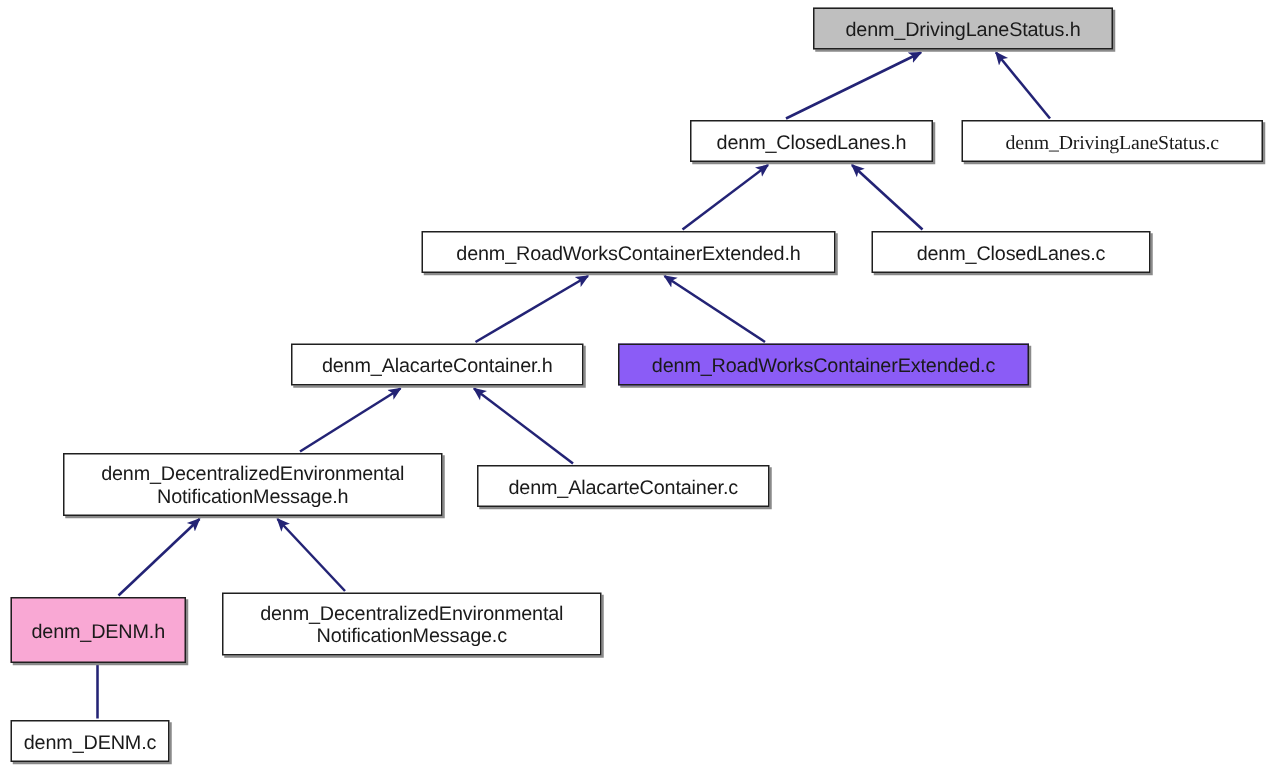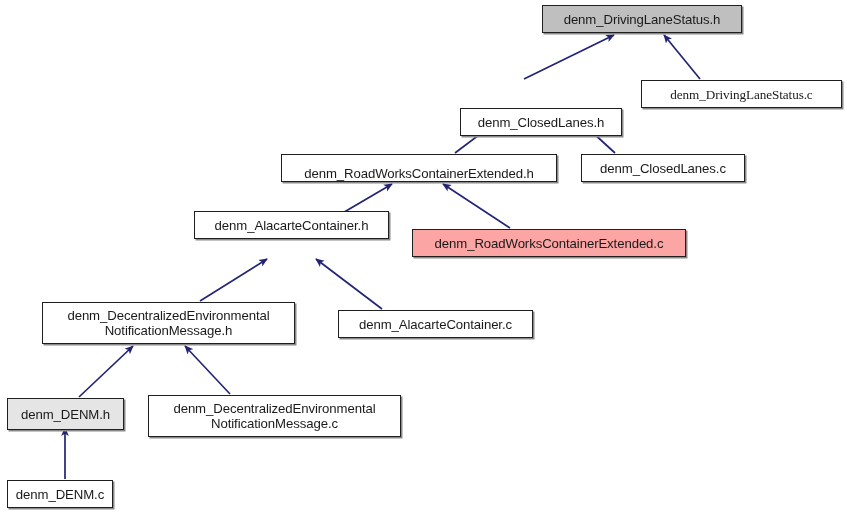--- a/index.html
+++ b/index.html
@@ -74,7 +74,7 @@
     </svg>
   <div id="node-layer">
       <div class="node highlight" style="left: 542px; top: 5px; width: 200px; height: 28px; border-color: rgb(31, 31, 31); background: rgb(191, 191, 191);"><span class="node-label">denm_DrivingLaneStatus.h</span></div>
-      <div class="node" style="left: 460px; top: 80px; width: 162px; height: 28px; border-color: rgb(31, 31, 31); background: rgb(255, 255, 255); margin-top: 28px;"><span class="node-label">denm_ClosedLanes.h</span></div>
+      <div class="node" style="left: 460px; top: 80px; width: 162px; height: 28px; border-color: rgb(31, 31, 31); background: rgb(255, 255, 255);"><span class="node-label">denm_ClosedLanes.h</span></div>
       <div class="node" style="left: 641px; top: 80px; width: 201px; height: 28px; border-color: rgb(31, 31, 31); background: rgb(255, 255, 255); font-family: Liberation Serif, serif;"><span class="node-label">denm_DrivingLaneStatus.c</span></div>
       <div class="node" style="left: 281px; top: 154px; width: 276px; height: 28px; border-color: rgb(31, 31, 31); background: rgb(255, 255, 255); align-items: flex-end;"><span class="node-label">denm_RoadWorksContainerExtended.h</span></div>
       <div class="node" style="left: 581px; top: 154px; width: 164px; height: 28px; border-color: rgb(31, 31, 31); background: rgb(255, 255, 255);"><span class="node-label">denm_ClosedLanes.c</span></div>

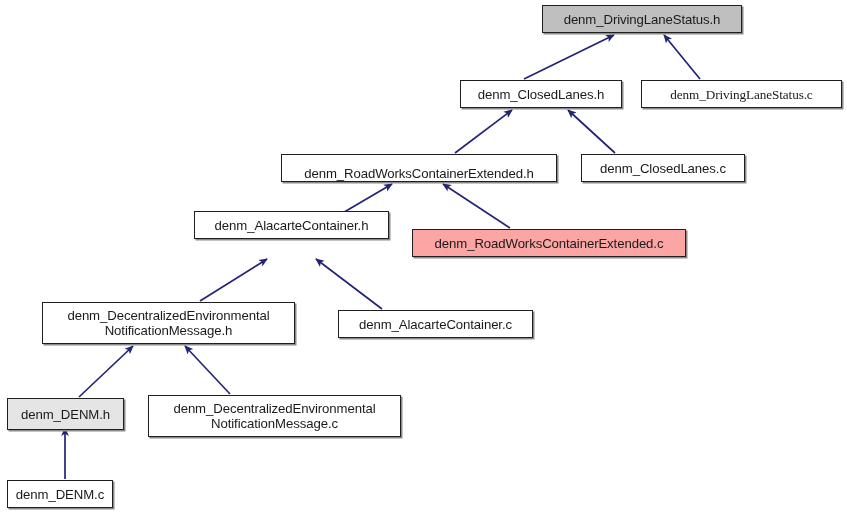--- a/index.html
+++ b/index.html
@@ -76,7 +76,7 @@
       <div class="node highlight" style="left: 542px; top: 5px; width: 200px; height: 28px; border-color: rgb(31, 31, 31); background: rgb(191, 191, 191);"><span class="node-label">denm_DrivingLaneStatus.h</span></div>
       <div class="node" style="left: 460px; top: 80px; width: 162px; height: 28px; border-color: rgb(31, 31, 31); background: rgb(255, 255, 255);"><span class="node-label">denm_ClosedLanes.h</span></div>
       <div class="node" style="left: 641px; top: 80px; width: 201px; height: 28px; border-color: rgb(31, 31, 31); background: rgb(255, 255, 255); font-family: Liberation Serif, serif;"><span class="node-label">denm_DrivingLaneStatus.c</span></div>
-      <div class="node" style="left: 281px; top: 154px; width: 276px; height: 28px; border-color: rgb(31, 31, 31); background: rgb(255, 255, 255); align-items: flex-end;"><span class="node-label">denm_RoadWorksContainerExtended.h</span></div>
+      <div class="node" style="left: 281px; top: 154px; width: 276px; height: 28px; border-color: rgb(31, 31, 31); background: rgb(255, 255, 255);"><span class="node-label">denm_RoadWorksContainerExtended.h</span></div>
       <div class="node" style="left: 581px; top: 154px; width: 164px; height: 28px; border-color: rgb(31, 31, 31); background: rgb(255, 255, 255);"><span class="node-label">denm_ClosedLanes.c</span></div>
       <div class="node" style="left: 194px; top: 211px; width: 195px; height: 28px; border-color: rgb(31, 31, 31); background: rgb(255, 255, 255);"><span class="node-label">denm_AlacarteContainer.h</span></div>
       <div class="node" style="left: 412px; top: 229px; width: 274px; height: 28px; border-color: rgb(31, 31, 31); background: #fca5a5;"><span class="node-label">denm_RoadWorksContainerExtended.c</span></div>

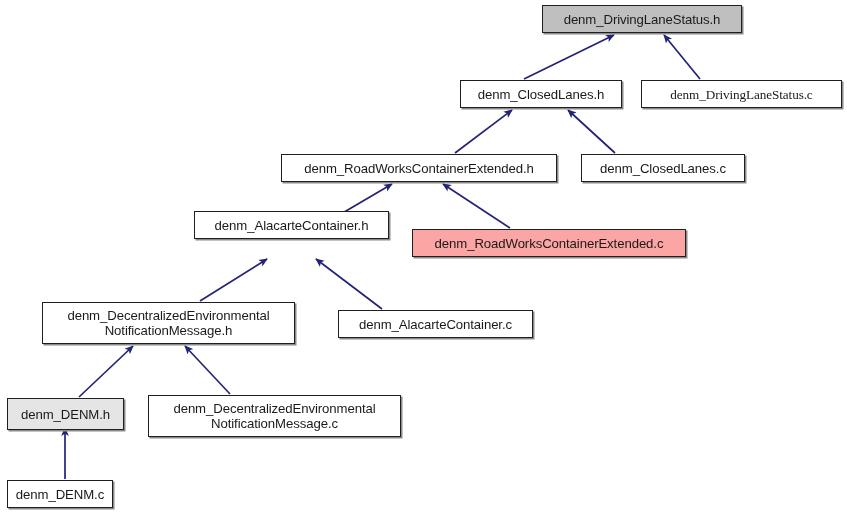--- a/index.html
+++ b/index.html
@@ -77,7 +77,7 @@
       <div class="node" style="left: 460px; top: 80px; width: 162px; height: 28px; border-color: rgb(31, 31, 31); background: rgb(255, 255, 255);"><span class="node-label">denm_ClosedLanes.h</span></div>
       <div class="node" style="left: 641px; top: 80px; width: 201px; height: 28px; border-color: rgb(31, 31, 31); background: rgb(255, 255, 255); font-family: Liberation Serif, serif;"><span class="node-label">denm_DrivingLaneStatus.c</span></div>
       <div class="node" style="left: 281px; top: 154px; width: 276px; height: 28px; border-color: rgb(31, 31, 31); background: rgb(255, 255, 255);"><span class="node-label">denm_RoadWorksContainerExtended.h</span></div>
-      <div class="node" style="left: 581px; top: 154px; width: 164px; height: 28px; border-color: rgb(31, 31, 31); background: rgb(255, 255, 255);"><span class="node-label">denm_ClosedLanes.c</span></div>
+      <div class="node" style="left: 581px; top: 154px; width: 186px; height: 28px; border-color: rgb(31, 31, 31); background: rgb(255, 255, 255);"><span class="node-label">denm_ClosedLanes.c</span></div>
       <div class="node" style="left: 194px; top: 211px; width: 195px; height: 28px; border-color: rgb(31, 31, 31); background: rgb(255, 255, 255);"><span class="node-label">denm_AlacarteContainer.h</span></div>
       <div class="node" style="left: 412px; top: 229px; width: 274px; height: 28px; border-color: rgb(31, 31, 31); background: #fca5a5;"><span class="node-label">denm_RoadWorksContainerExtended.c</span></div>
       <div class="node" style="left: 42px; top: 302px; width: 253px; height: 42px; border-color: rgb(31, 31, 31); background: rgb(255, 255, 255);"><span class="node-label">denm_DecentralizedEnvironmental

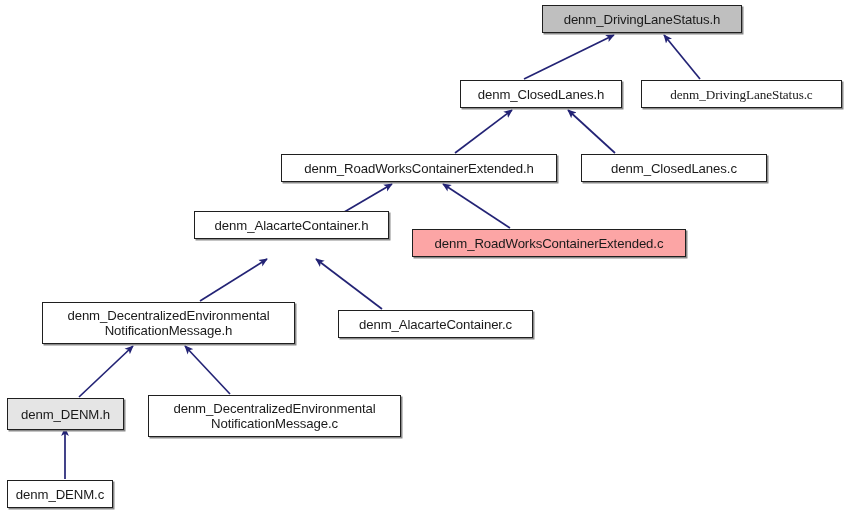--- a/index.html
+++ b/index.html
@@ -78,7 +78,7 @@
       <div class="node" style="left: 641px; top: 80px; width: 201px; height: 28px; border-color: rgb(31, 31, 31); background: rgb(255, 255, 255); font-family: Liberation Serif, serif;"><span class="node-label">denm_DrivingLaneStatus.c</span></div>
       <div class="node" style="left: 281px; top: 154px; width: 276px; height: 28px; border-color: rgb(31, 31, 31); background: rgb(255, 255, 255);"><span class="node-label">denm_RoadWorksContainerExtended.h</span></div>
       <div class="node" style="left: 581px; top: 154px; width: 186px; height: 28px; border-color: rgb(31, 31, 31); background: rgb(255, 255, 255);"><span class="node-label">denm_ClosedLanes.c</span></div>
-      <div class="node" style="left: 194px; top: 211px; width: 195px; height: 28px; border-color: rgb(31, 31, 31); background: rgb(255, 255, 255);"><span class="node-label">denm_AlacarteContainer.h</span></div>
+      <div class="node" style="left: 194px; top: 229px; width: 195px; height: 28px; border-color: rgb(31, 31, 31); background: rgb(255, 255, 255);"><span class="node-label">denm_AlacarteContainer.h</span></div>
       <div class="node" style="left: 412px; top: 229px; width: 274px; height: 28px; border-color: rgb(31, 31, 31); background: #fca5a5;"><span class="node-label">denm_RoadWorksContainerExtended.c</span></div>
       <div class="node" style="left: 42px; top: 302px; width: 253px; height: 42px; border-color: rgb(31, 31, 31); background: rgb(255, 255, 255);"><span class="node-label">denm_DecentralizedEnvironmental
 NotificationMessage.h</span></div>

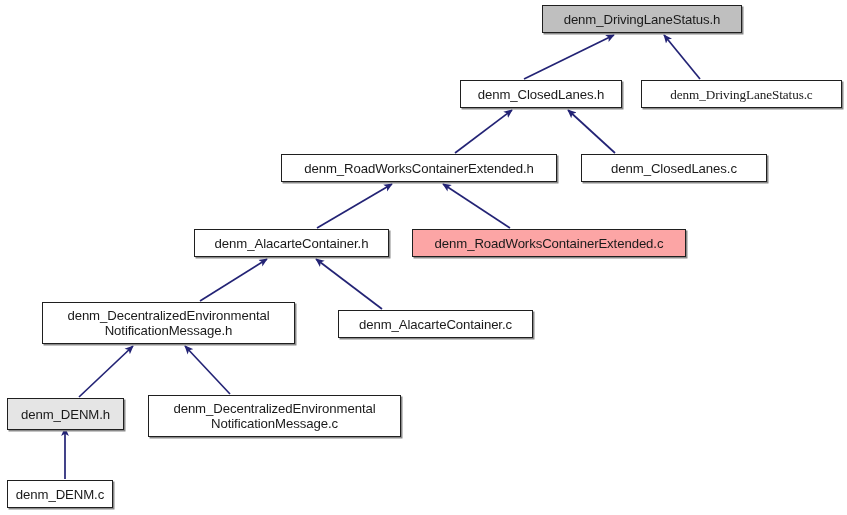--- a/index.html
+++ b/index.html
@@ -79,7 +79,7 @@
       <div class="node" style="left: 281px; top: 154px; width: 276px; height: 28px; border-color: rgb(31, 31, 31); background: rgb(255, 255, 255);"><span class="node-label">denm_RoadWorksContainerExtended.h</span></div>
       <div class="node" style="left: 581px; top: 154px; width: 186px; height: 28px; border-color: rgb(31, 31, 31); background: rgb(255, 255, 255);"><span class="node-label">denm_ClosedLanes.c</span></div>
       <div class="node" style="left: 194px; top: 229px; width: 195px; height: 28px; border-color: rgb(31, 31, 31); background: rgb(255, 255, 255);"><span class="node-label">denm_AlacarteContainer.h</span></div>
-      <div class="node" style="left: 412px; top: 229px; width: 274px; height: 28px; border-color: rgb(31, 31, 31); background: #fca5a5;"><span class="node-label">denm_RoadWorksContainerExtended.c</span></div>
+      <div class="node" style="left: 412px; top: 229px; width: 274px; height: 28px; border-color: rgb(31, 31, 31); background: #8b5cf6;"><span class="node-label">denm_RoadWorksContainerExtended.c</span></div>
       <div class="node" style="left: 42px; top: 302px; width: 253px; height: 42px; border-color: rgb(31, 31, 31); background: rgb(255, 255, 255);"><span class="node-label">denm_DecentralizedEnvironmental
 NotificationMessage.h</span></div>
       <div class="node" style="left: 318px; top: 310px; width: 195px; height: 28px; border-color: rgb(31, 31, 31); background: rgb(255, 255, 255); margin-left: 20px;"><span class="node-label">denm_AlacarteContainer.c</span></div>

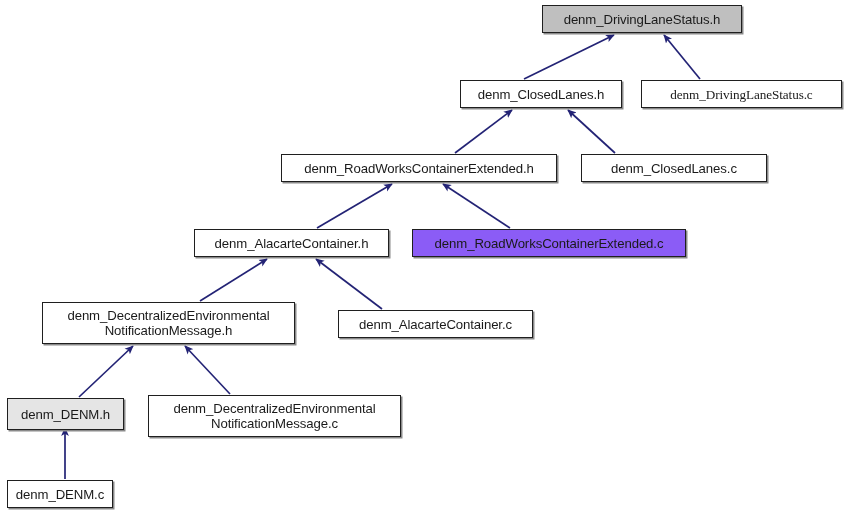--- a/index.html
+++ b/index.html
@@ -82,7 +82,7 @@
       <div class="node" style="left: 412px; top: 229px; width: 274px; height: 28px; border-color: rgb(31, 31, 31); background: #8b5cf6;"><span class="node-label">denm_RoadWorksContainerExtended.c</span></div>
       <div class="node" style="left: 42px; top: 302px; width: 253px; height: 42px; border-color: rgb(31, 31, 31); background: rgb(255, 255, 255);"><span class="node-label">denm_DecentralizedEnvironmental
 NotificationMessage.h</span></div>
-      <div class="node" style="left: 318px; top: 310px; width: 195px; height: 28px; border-color: rgb(31, 31, 31); background: rgb(255, 255, 255); margin-left: 20px;"><span class="node-label">denm_AlacarteContainer.c</span></div>
+      <div class="node" style="left: 318px; top: 310px; width: 195px; height: 28px; border-color: rgb(31, 31, 31); background: rgb(255, 255, 255);"><span class="node-label">denm_AlacarteContainer.c</span></div>
       <div class="node" style="left: 7px; top: 398px; width: 117px; height: 32px; border-color: rgb(31, 31, 31); background: #e5e5e5;"><span class="node-label">denm_DENM.h</span></div>
       <div class="node" style="left: 148px; top: 395px; width: 253px; height: 42px; border-color: rgb(31, 31, 31); background: rgb(255, 255, 255);"><span class="node-label">denm_DecentralizedEnvironmental
 NotificationMessage.c</span></div>

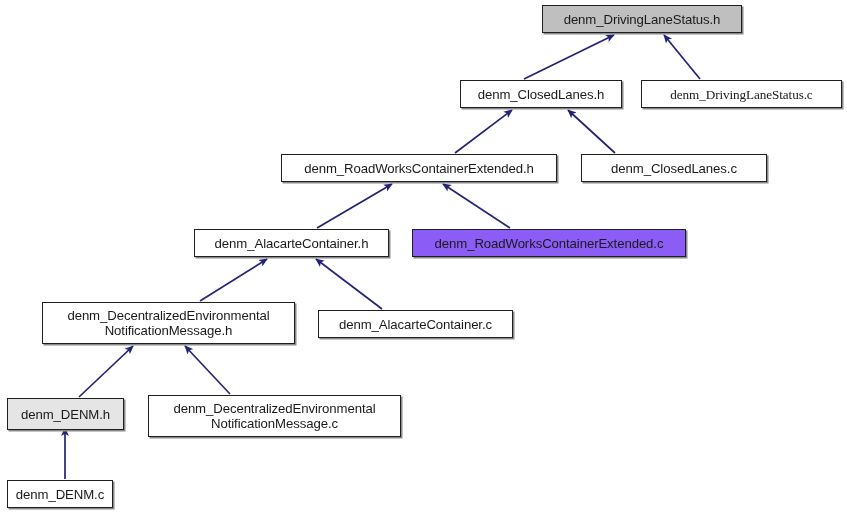--- a/index.html
+++ b/index.html
@@ -83,7 +83,7 @@
       <div class="node" style="left: 42px; top: 302px; width: 253px; height: 42px; border-color: rgb(31, 31, 31); background: rgb(255, 255, 255);"><span class="node-label">denm_DecentralizedEnvironmental
 NotificationMessage.h</span></div>
       <div class="node" style="left: 318px; top: 310px; width: 195px; height: 28px; border-color: rgb(31, 31, 31); background: rgb(255, 255, 255);"><span class="node-label">denm_AlacarteContainer.c</span></div>
-      <div class="node" style="left: 7px; top: 398px; width: 117px; height: 32px; border-color: rgb(31, 31, 31); background: #e5e5e5;"><span class="node-label">denm_DENM.h</span></div>
+      <div class="node" style="left: 7px; top: 398px; width: 117px; height: 44px; border-color: rgb(31, 31, 31); background: #f9a8d4;"><span class="node-label">denm_DENM.h</span></div>
       <div class="node" style="left: 148px; top: 395px; width: 253px; height: 42px; border-color: rgb(31, 31, 31); background: rgb(255, 255, 255);"><span class="node-label">denm_DecentralizedEnvironmental
 NotificationMessage.c</span></div>
       <div class="node" style="left: 7px; top: 480px; width: 106px; height: 28px; border-color: rgb(31, 31, 31); background: rgb(255, 255, 255);"><span class="node-label">denm_DENM.c</span></div>

